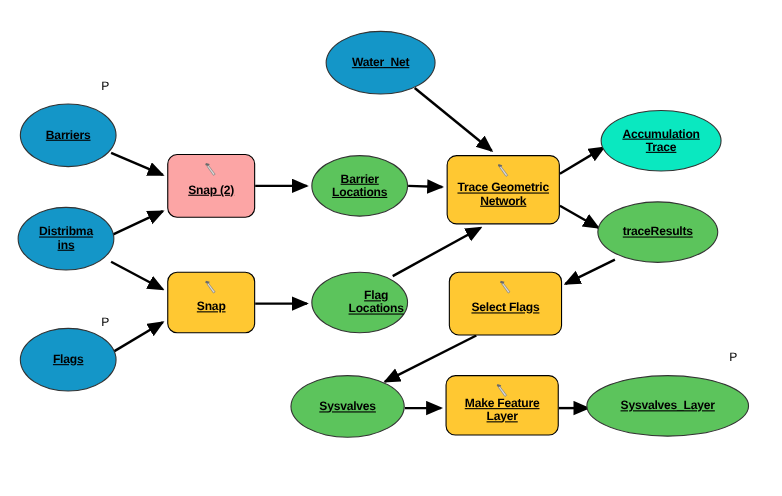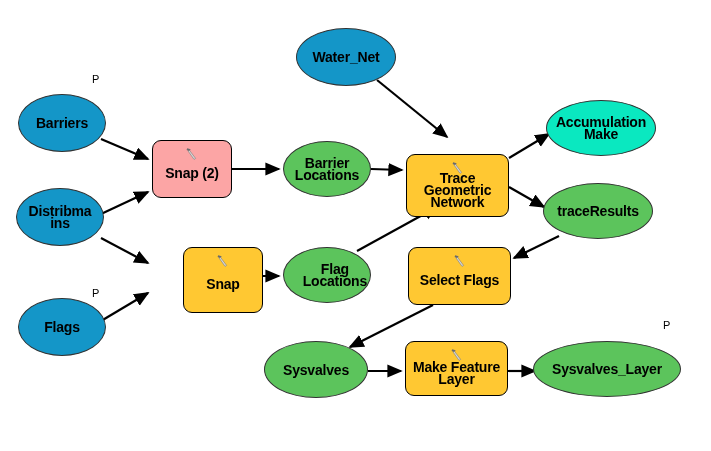--- a/index.html
+++ b/index.html
@@ -34,10 +34,11 @@
     box-sizing: border-box;
     font-family: "Liberation Sans", sans-serif;
     font-weight: bold;
-    font-size: 14px;
+    font-size: 11px;
     line-height: 12px;
     color: #000000;
     letter-spacing: -0.2px;
+    text-decoration: underline;
   }
   .node-oval {
     border: 1px solid #333333;

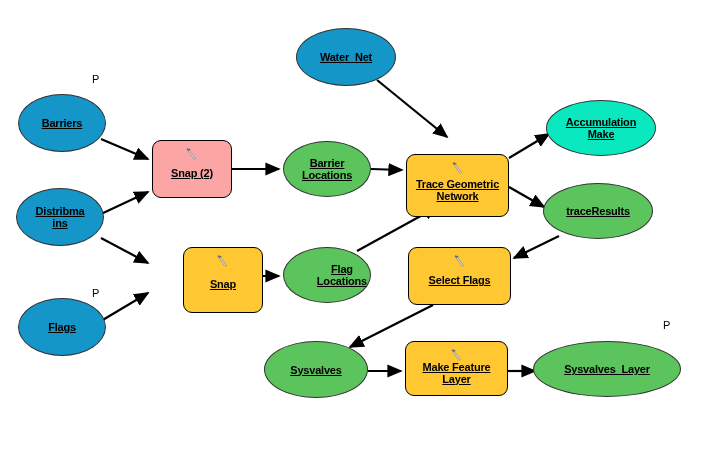--- a/index.html
+++ b/index.html
@@ -155,7 +155,7 @@
 
   <div class="node node-oval" style="left:546px;top:100px;width:110px;height:56px;background:#0ae8c0;">
     <span class="node-label">Accumulation
-Make</span>
+Trace</span>
   </div>
 
   <div class="node node-oval" style="left:543px;top:183px;width:110px;height:56px;background:#5cc45c;">

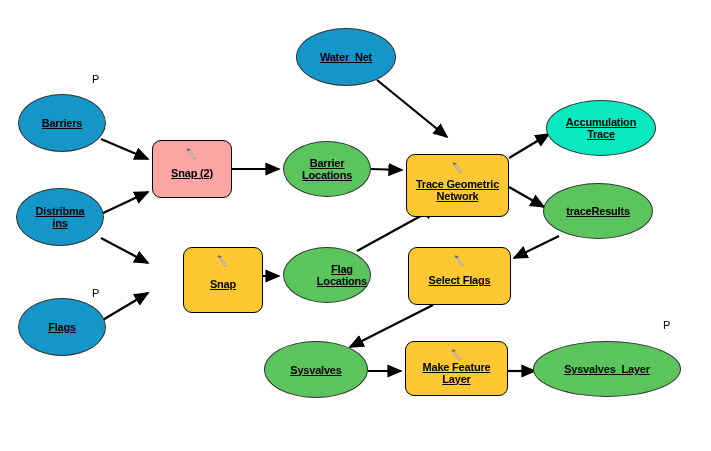--- a/index.html
+++ b/index.html
@@ -144,7 +144,7 @@
 Locations</span>
   </div>
 
-  <div class="node node-tool" style="left:406px;top:141px;width:103px;height:63px;background:#ffc832;margin-top:13px;">
+  <div class="node node-tool" style="left:406px;top:141px;width:103px;height:63px;background:#ffc832;">
     <svg class="tool-icon" viewBox="0 0 16 16" xmlns="http://www.w3.org/2000/svg">
       <path d="M3.2 2.2 L6.6 3.2 L5.6 5.4 L2.6 4.0 Z" fill="#6a6a6a"></path>
       <path d="M5.4 4.2 L11.6 12.4 L10.0 13.4 L4.2 5.2 Z" fill="#d8d8d8" stroke="#7a7a7a" stroke-width="0.6"></path>

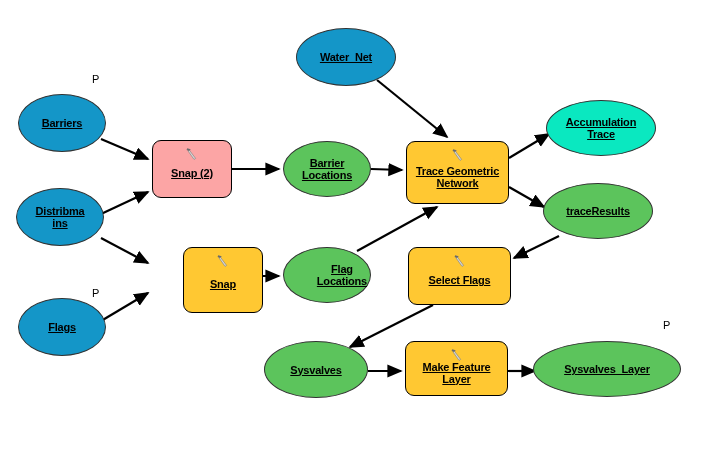--- a/index.html
+++ b/index.html
@@ -126,7 +126,7 @@
     <span class="node-label">Snap (2)</span>
   </div>
 
-  <div class="node node-tool" style="left:152px;top:247px;width:80px;height:66px;background:#ffc832;margin-left:31px;">
+  <div class="node node-tool" style="left:152px;top:247px;width:80px;height:56px;background:#ffc832;">
     <svg class="tool-icon" viewBox="0 0 16 16" xmlns="http://www.w3.org/2000/svg">
       <path d="M3.2 2.2 L6.6 3.2 L5.6 5.4 L2.6 4.0 Z" fill="#6a6a6a"></path>
       <path d="M5.4 4.2 L11.6 12.4 L10.0 13.4 L4.2 5.2 Z" fill="#d8d8d8" stroke="#7a7a7a" stroke-width="0.6"></path>

